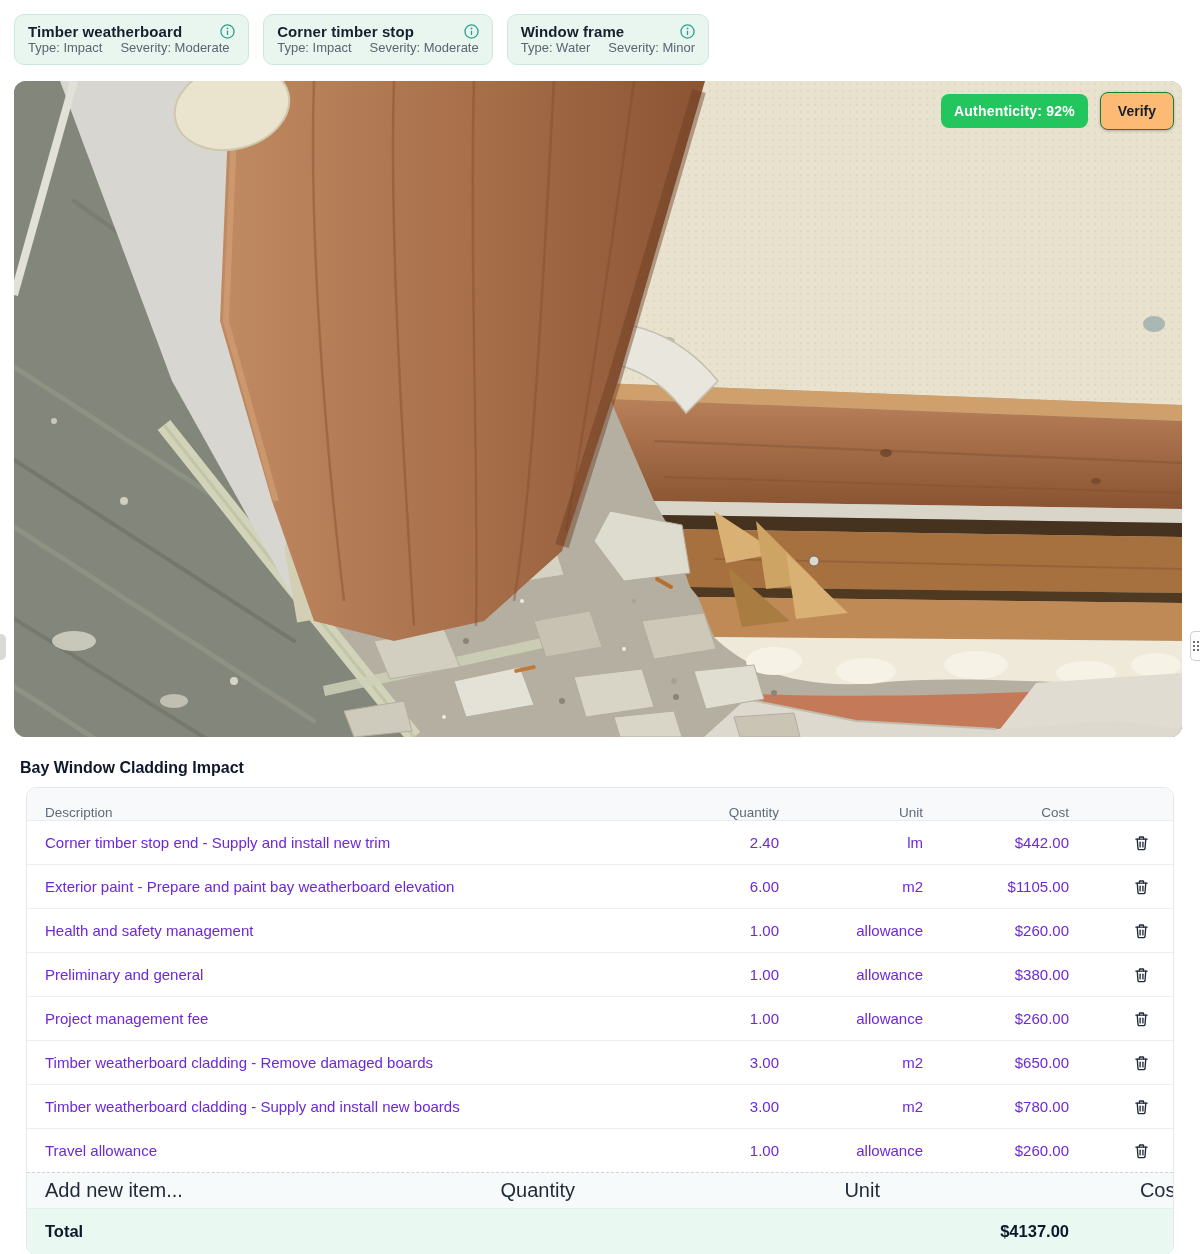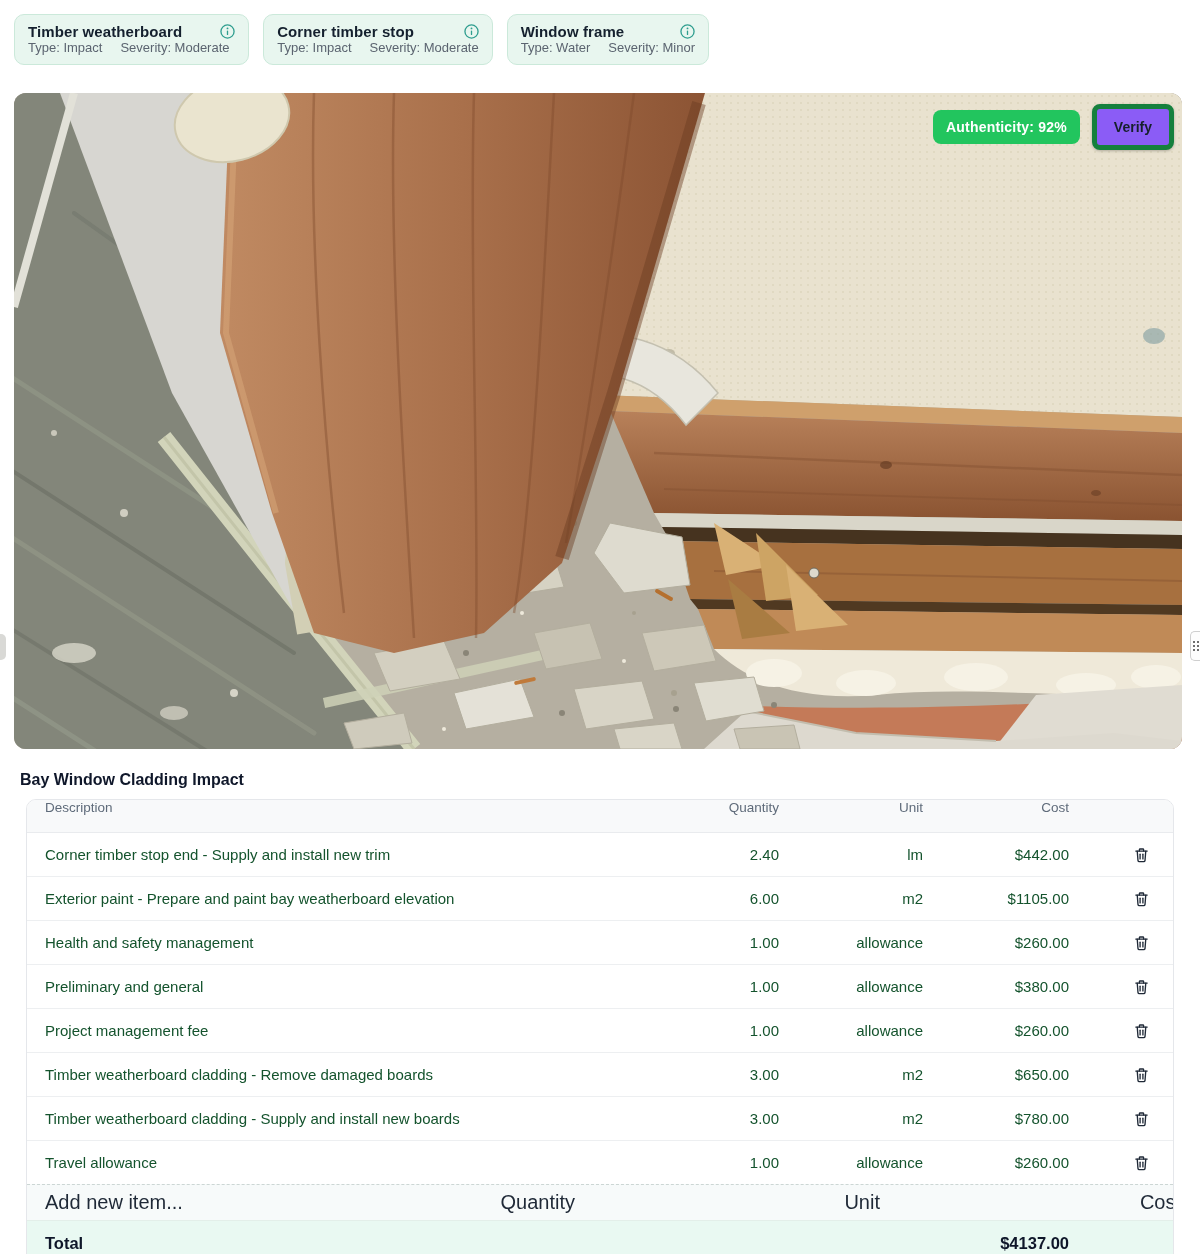--- a/index.html
+++ b/index.html
@@ -16,7 +16,7 @@
   .info-ic { width: 15px; height: 15px; flex: 0 0 auto; }
 
   
-  .photo-wrap { position: relative; margin: 12px 14px; width: 1168px; height: 656px;
+  .photo-wrap { position: relative; margin: 0 14px; width: 1168px; height: 656px;
     border-radius: 12px; overflow: hidden; background: #aaa496; }
   .photo-wrap svg.scene { display: block; width: 100%; height: 100%; }
   .overlay { position: absolute; top: 11px; right: 8px; display: flex; align-items: center; gap: 12px; }

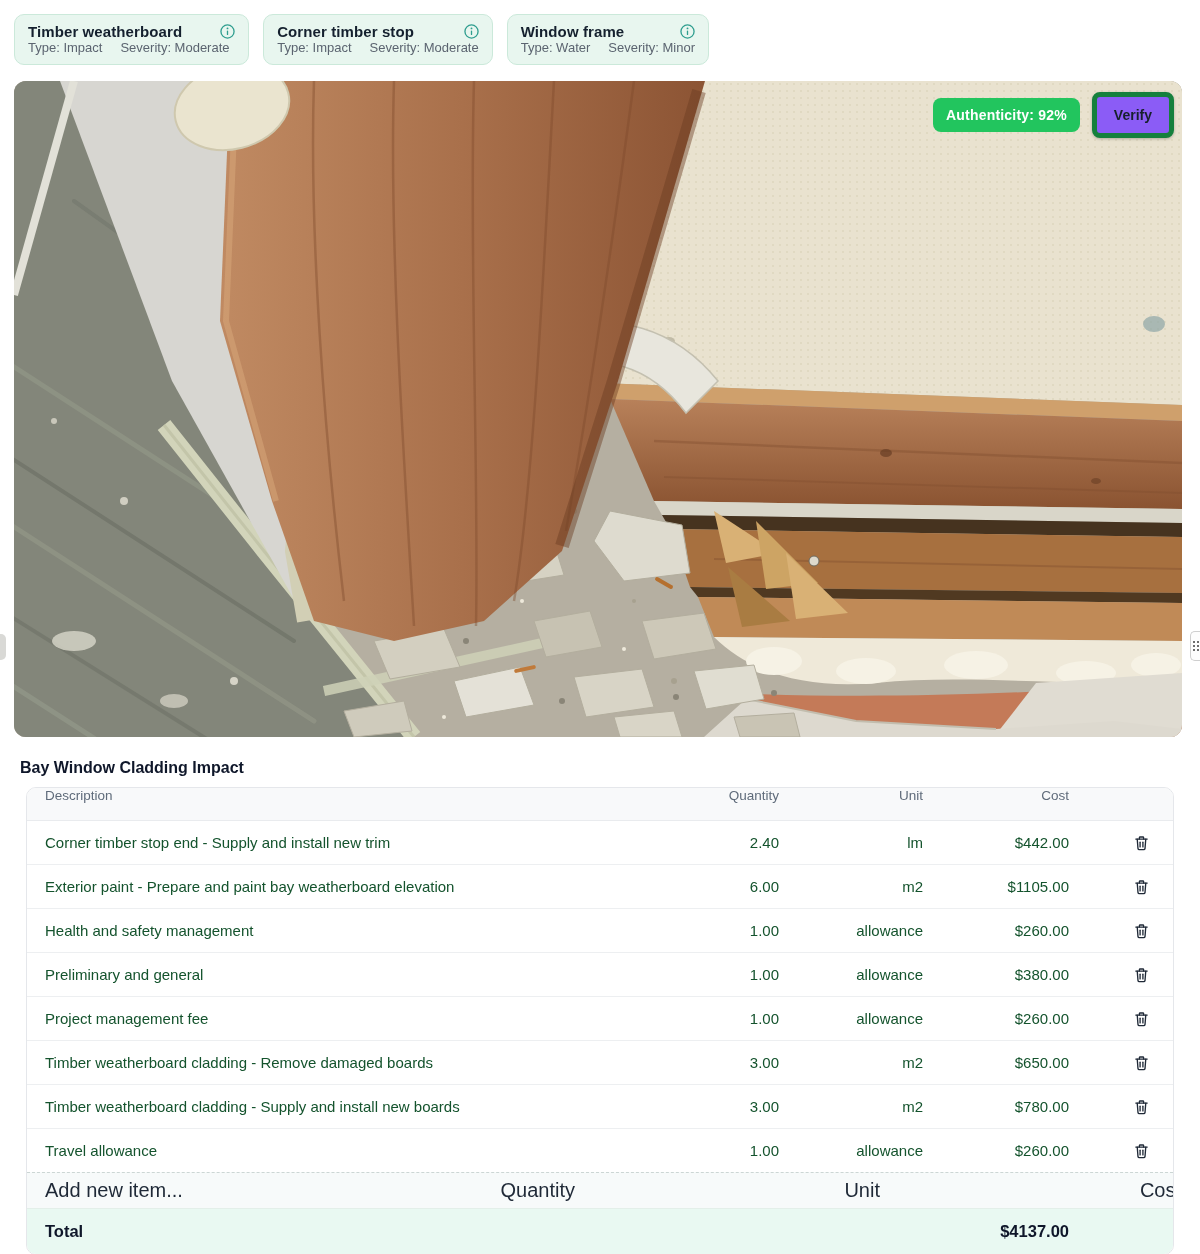--- a/index.html
+++ b/index.html
@@ -22,8 +22,8 @@
   .overlay { position: absolute; top: 11px; right: 8px; display: flex; align-items: center; gap: 12px; }
   .auth-badge { background: #22c55e; color: #ffffff; font-size: 14px; font-weight: 700;
     padding: 9px 13px; border-radius: 8px; letter-spacing: .2px; }
-  .verify-btn { background: #8b5cf6; color: #16202c; font-size: 14px; font-weight: 600;
-    padding: 10px 17px; border: 5px solid #15803d; border-radius: 8px; cursor: pointer;
+  .verify-btn { background: #fdba74; color: #16202c; font-size: 14px; font-weight: 600;
+    padding: 10px 17px; border: 1px solid #15803d; border-radius: 8px; cursor: pointer;
     box-shadow: 0 1px 3px rgba(0,0,0,.25); font-family: inherit; }
 
   

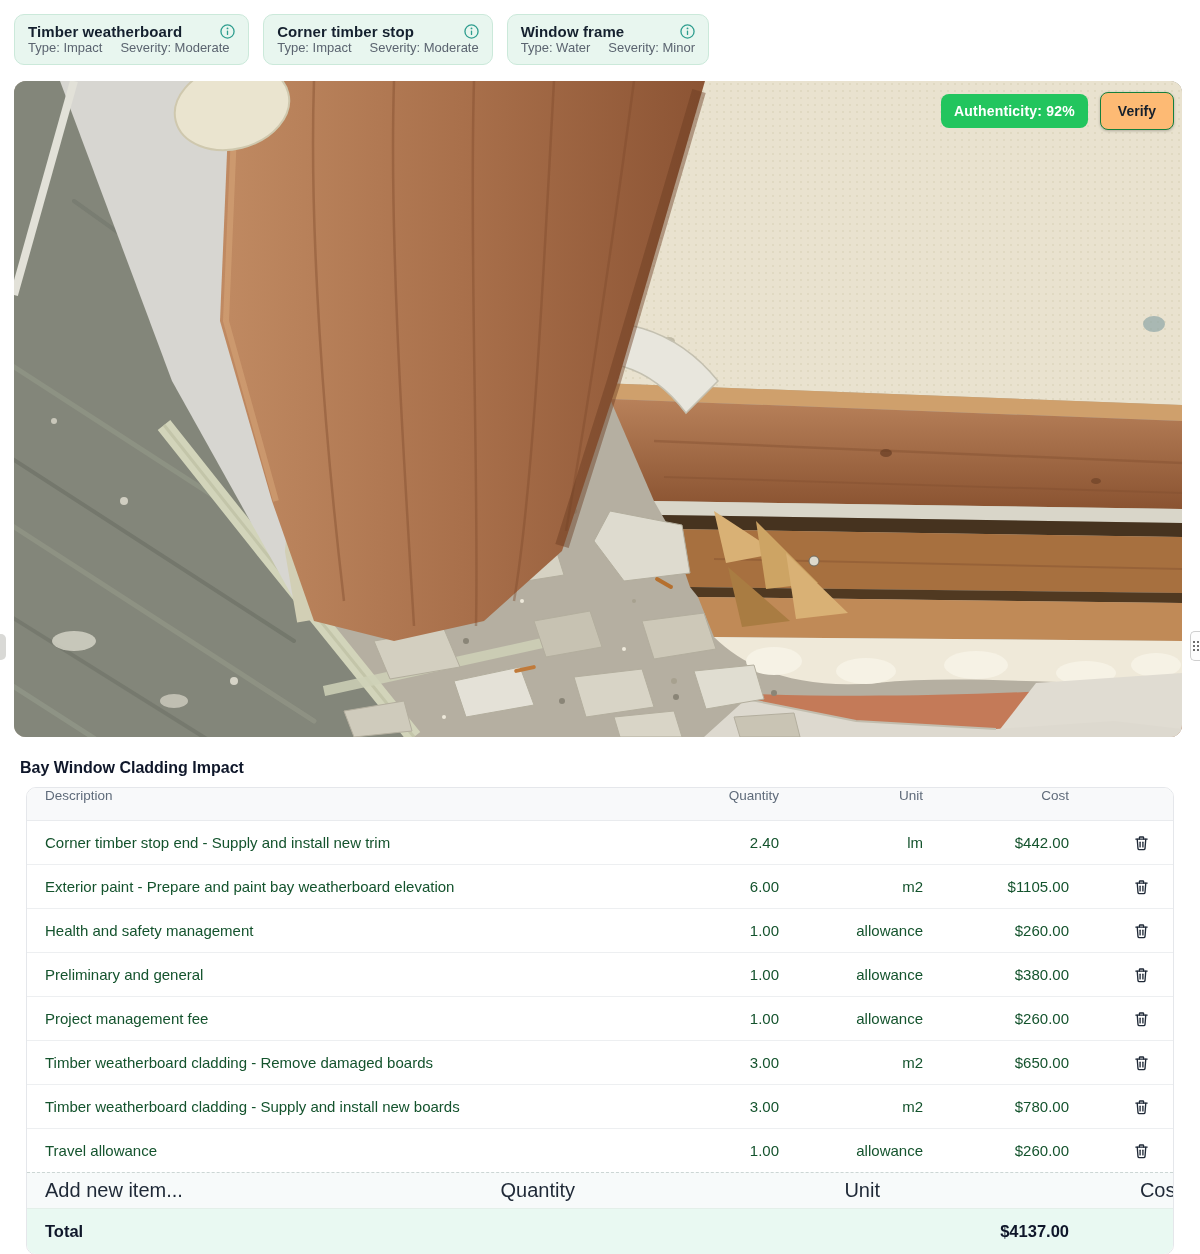--- a/index.html
+++ b/index.html
@@ -39,7 +39,7 @@
   .section-title { margin: 22px 0 10px 20px; font-size: 16px; font-weight: 700; color: #0f172a; }
   .cost-table { margin: 0 26px; width: 1148px; border: 1px solid #e5e7eb; border-radius: 10px;
     overflow: hidden; background: #fff; }
-  .t-head { display: flex; align-items: flex-start; height: 33px; background: #f8f9fa;
+  .t-head { display: flex; align-items: flex-end; height: 33px; background: #f8f9fa;
     border-bottom: 1px solid #e9ebee; font-size: 13.5px; color: #5f6b7a; }
   .t-row { display: flex; align-items: center; height: 44px; font-size: 15px; color: #14532d;
     border-bottom: 1px solid #edeff1; background: #fff; }

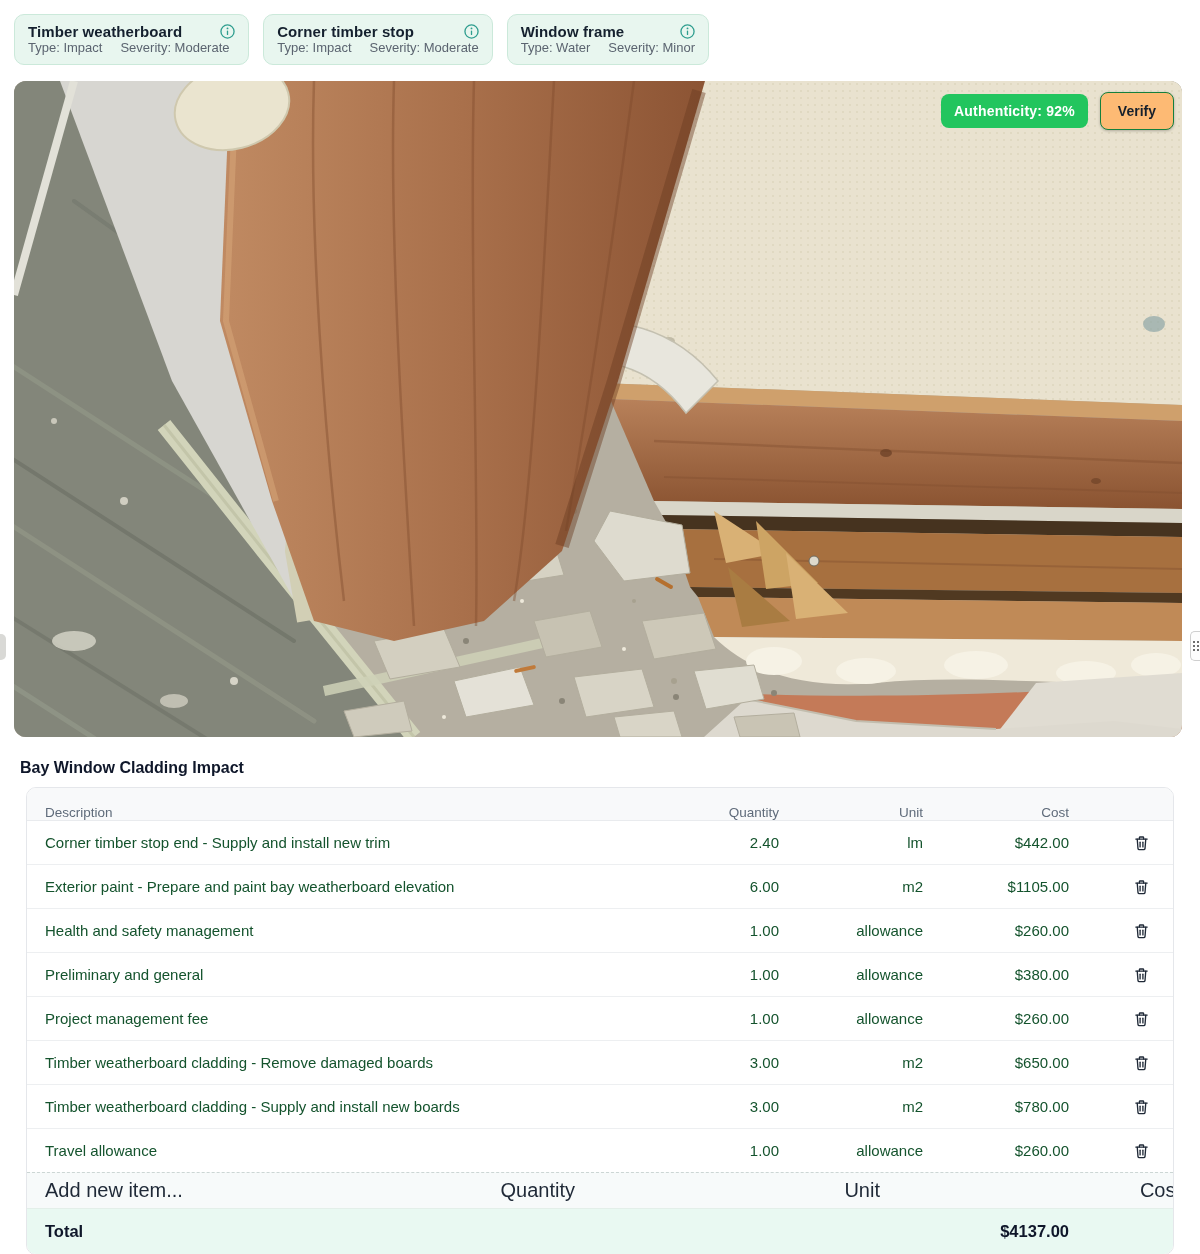--- a/index.html
+++ b/index.html
@@ -41,7 +41,7 @@
     overflow: hidden; background: #fff; }
   .t-head { display: flex; align-items: flex-end; height: 33px; background: #f8f9fa;
     border-bottom: 1px solid #e9ebee; font-size: 13.5px; color: #5f6b7a; }
-  .t-row { display: flex; align-items: center; height: 44px; font-size: 15px; color: #14532d;
+  .t-row { display: flex; align-items: center; height: 44px; font-size: 15px; color: #6d28d9;
     border-bottom: 1px solid #edeff1; background: #fff; }
   .c-desc { flex: 1 1 auto; padding-left: 18px; text-align: left; }
   .c-qty  { flex: 0 0 120px; text-align: right; padding-right: 40px; }

